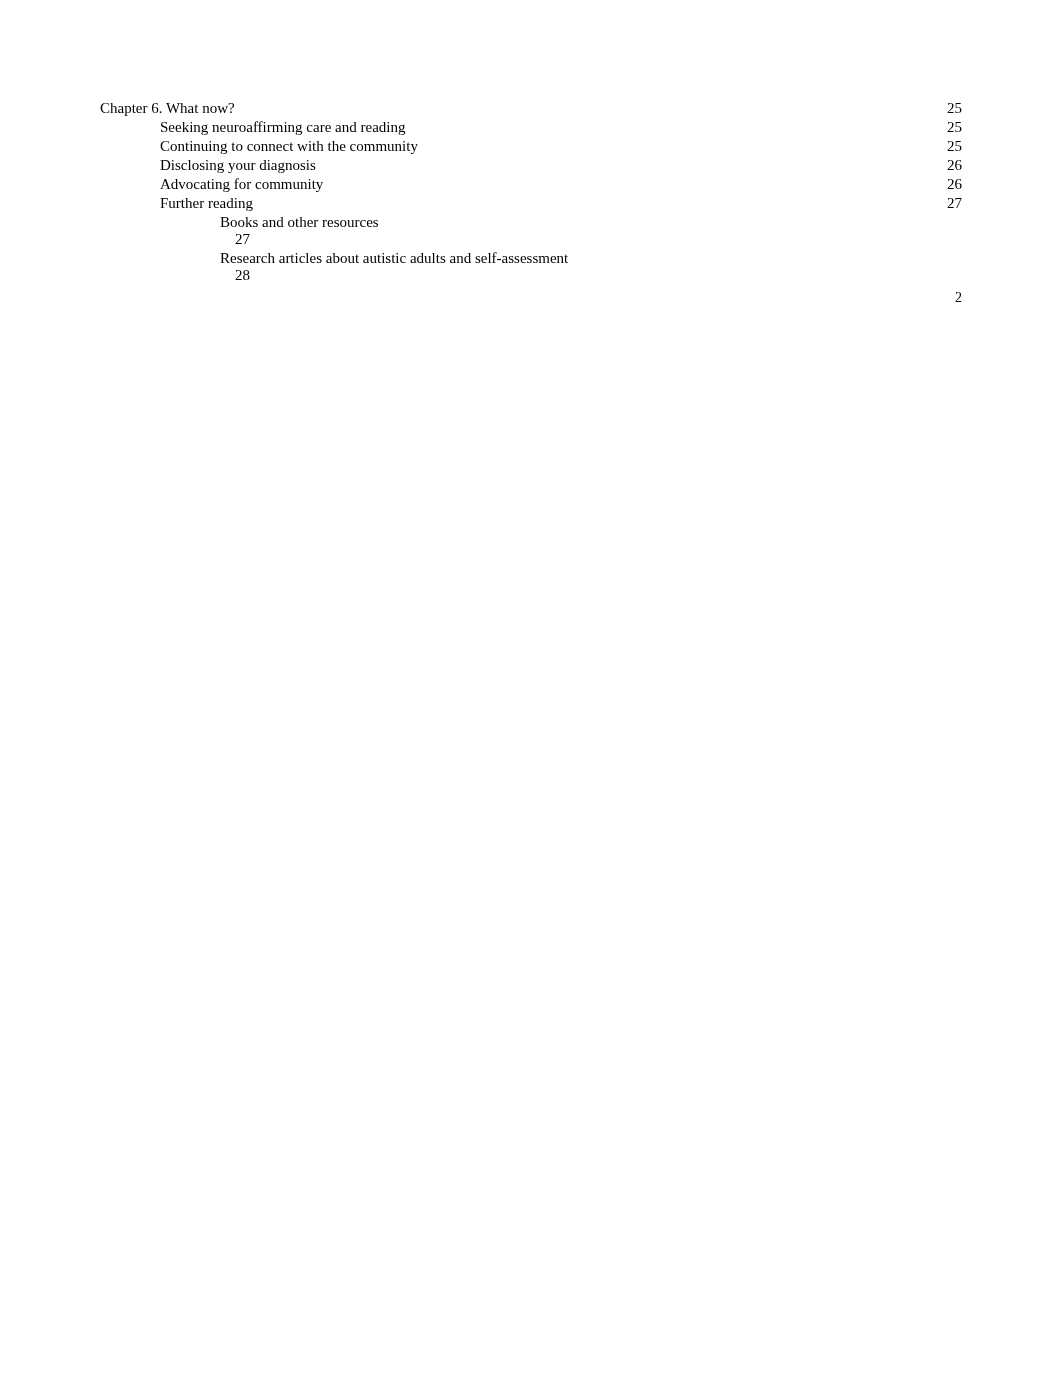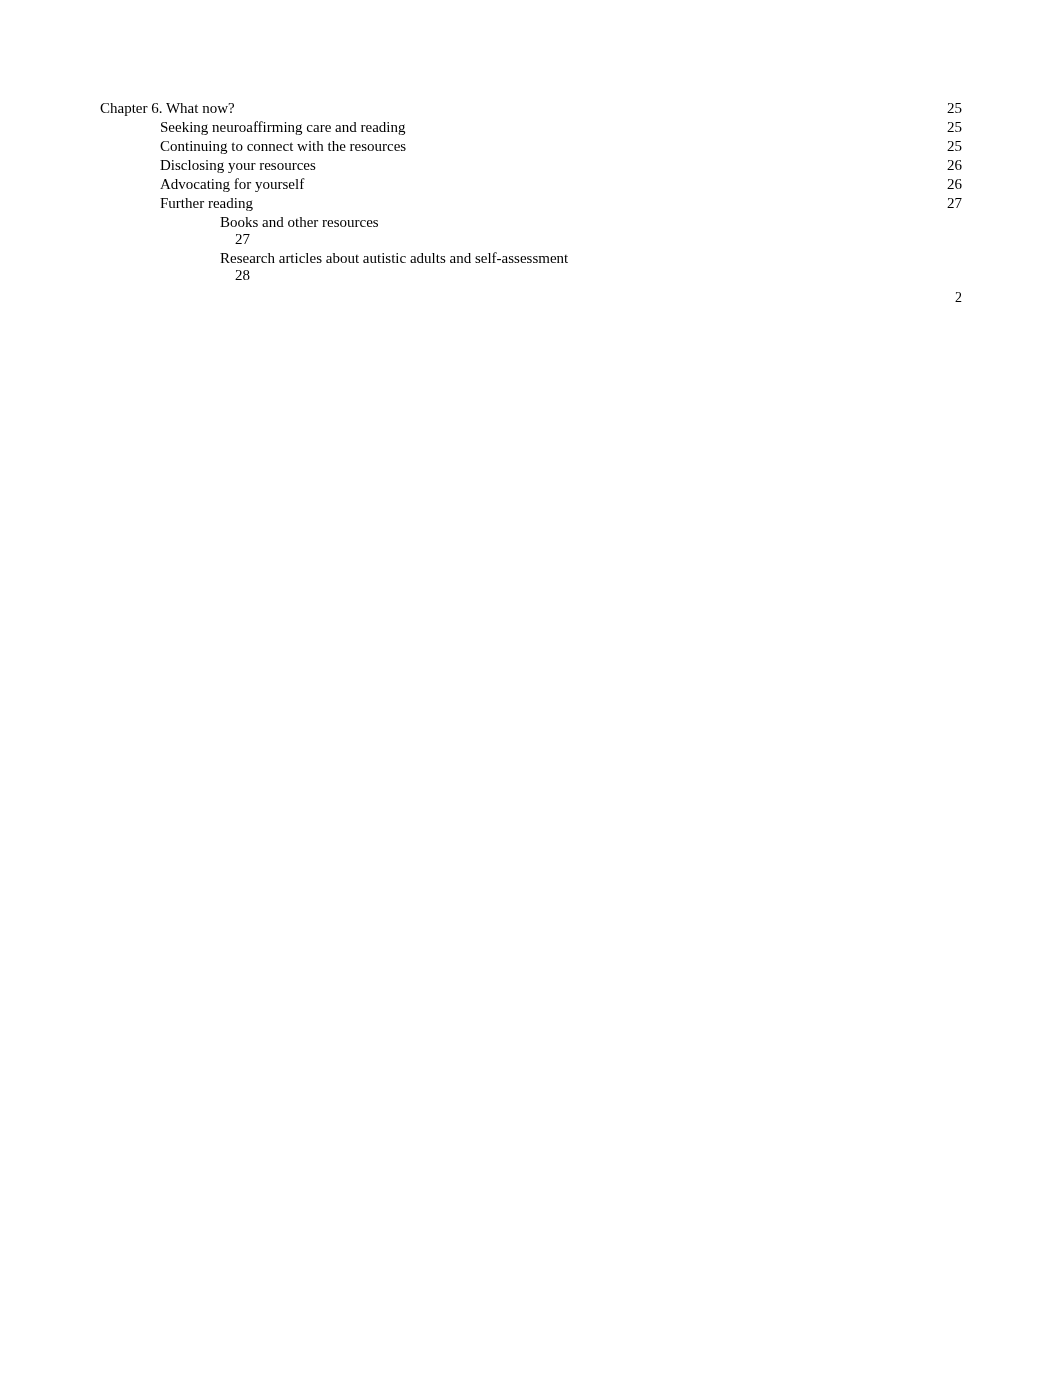--- a/index.html
+++ b/index.html
@@ -81,7 +81,7 @@
         <span class="toc-page">25</span>
       </div>
       <div class="toc-entry sub1">
-        <span class="toc-text">Continuing to connect with the resources</span>
+        <span class="toc-text">Continuing to connect with the community</span>
         <span class="toc-page">25</span>
       </div>
       <div class="toc-entry sub1">

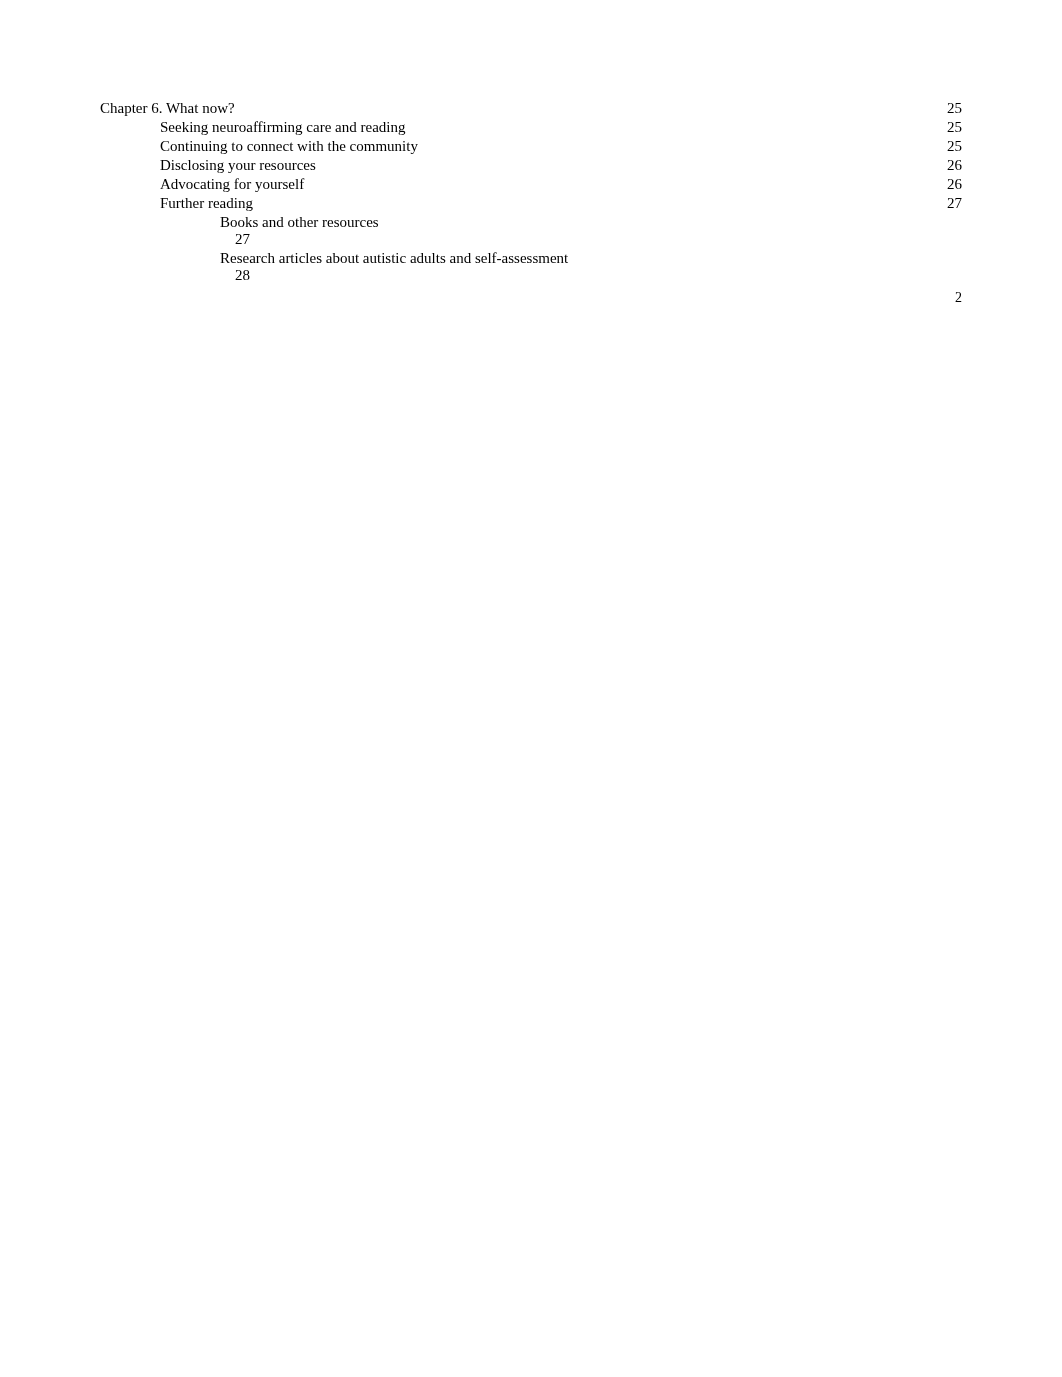--- a/index.html
+++ b/index.html
@@ -85,7 +85,7 @@
         <span class="toc-page">25</span>
       </div>
       <div class="toc-entry sub1">
-        <span class="toc-text">Disclosing your resources</span>
+        <span class="toc-text">Disclosing your diagnosis</span>
         <span class="toc-page">26</span>
       </div>
       <div class="toc-entry sub1">

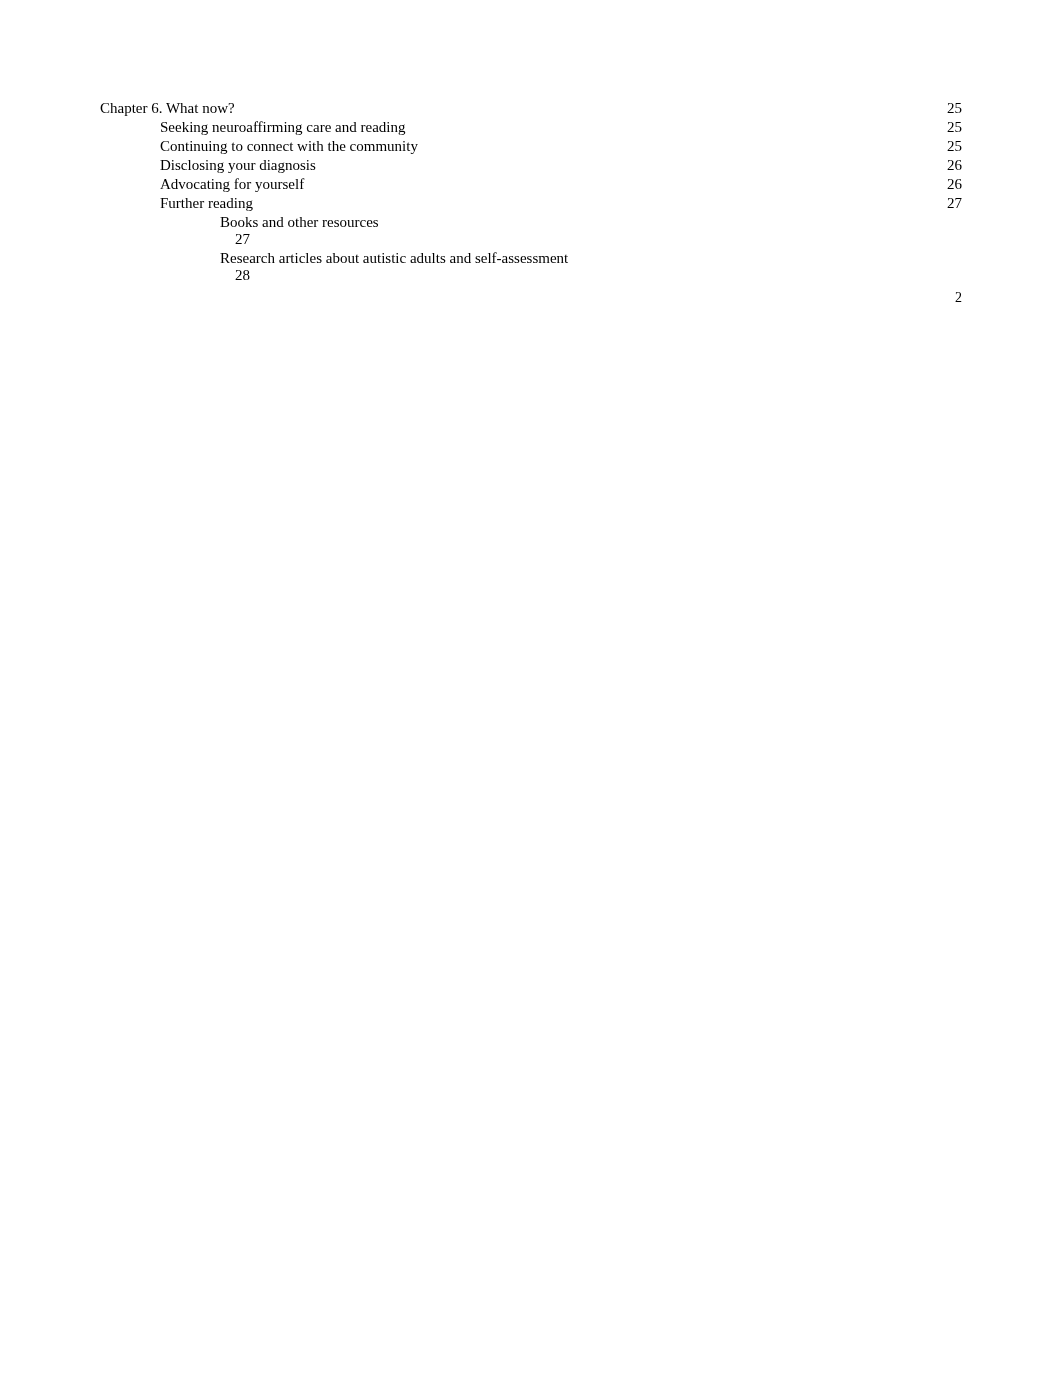--- a/index.html
+++ b/index.html
@@ -89,7 +89,7 @@
         <span class="toc-page">26</span>
       </div>
       <div class="toc-entry sub1">
-        <span class="toc-text">Advocating for yourself</span>
+        <span class="toc-text">Advocating for community</span>
         <span class="toc-page">26</span>
       </div>
       <div class="toc-entry sub1">

